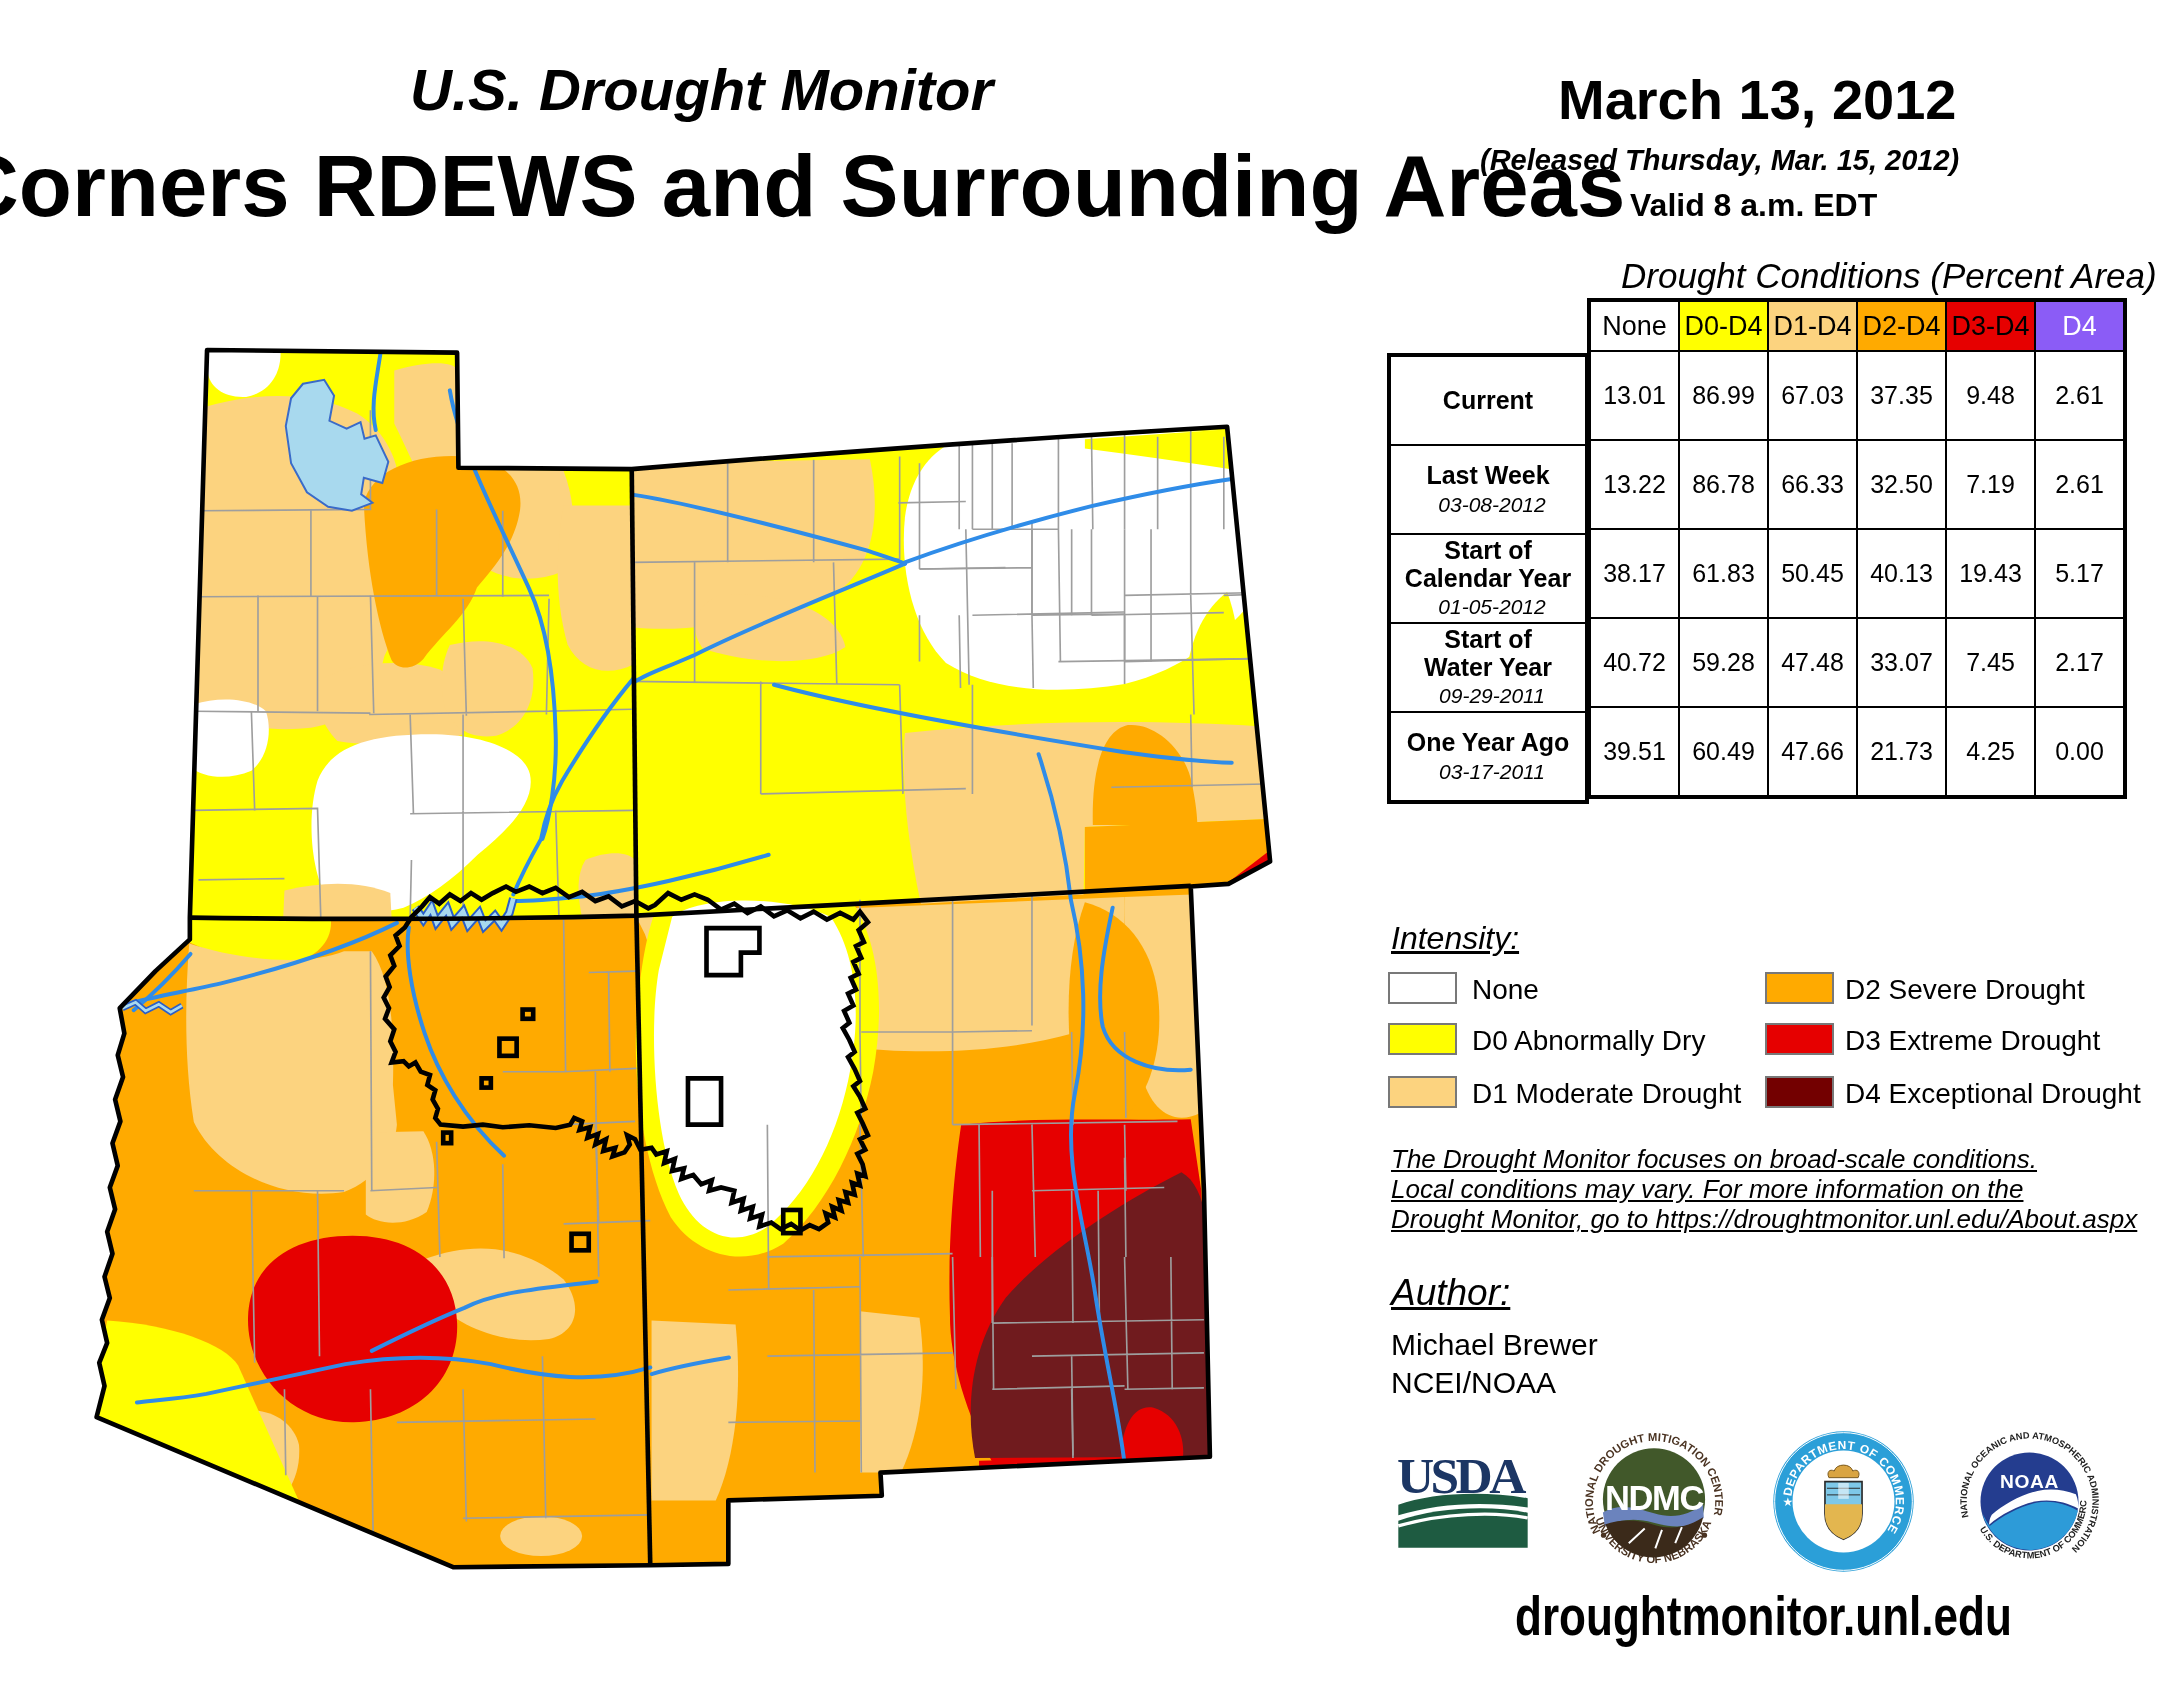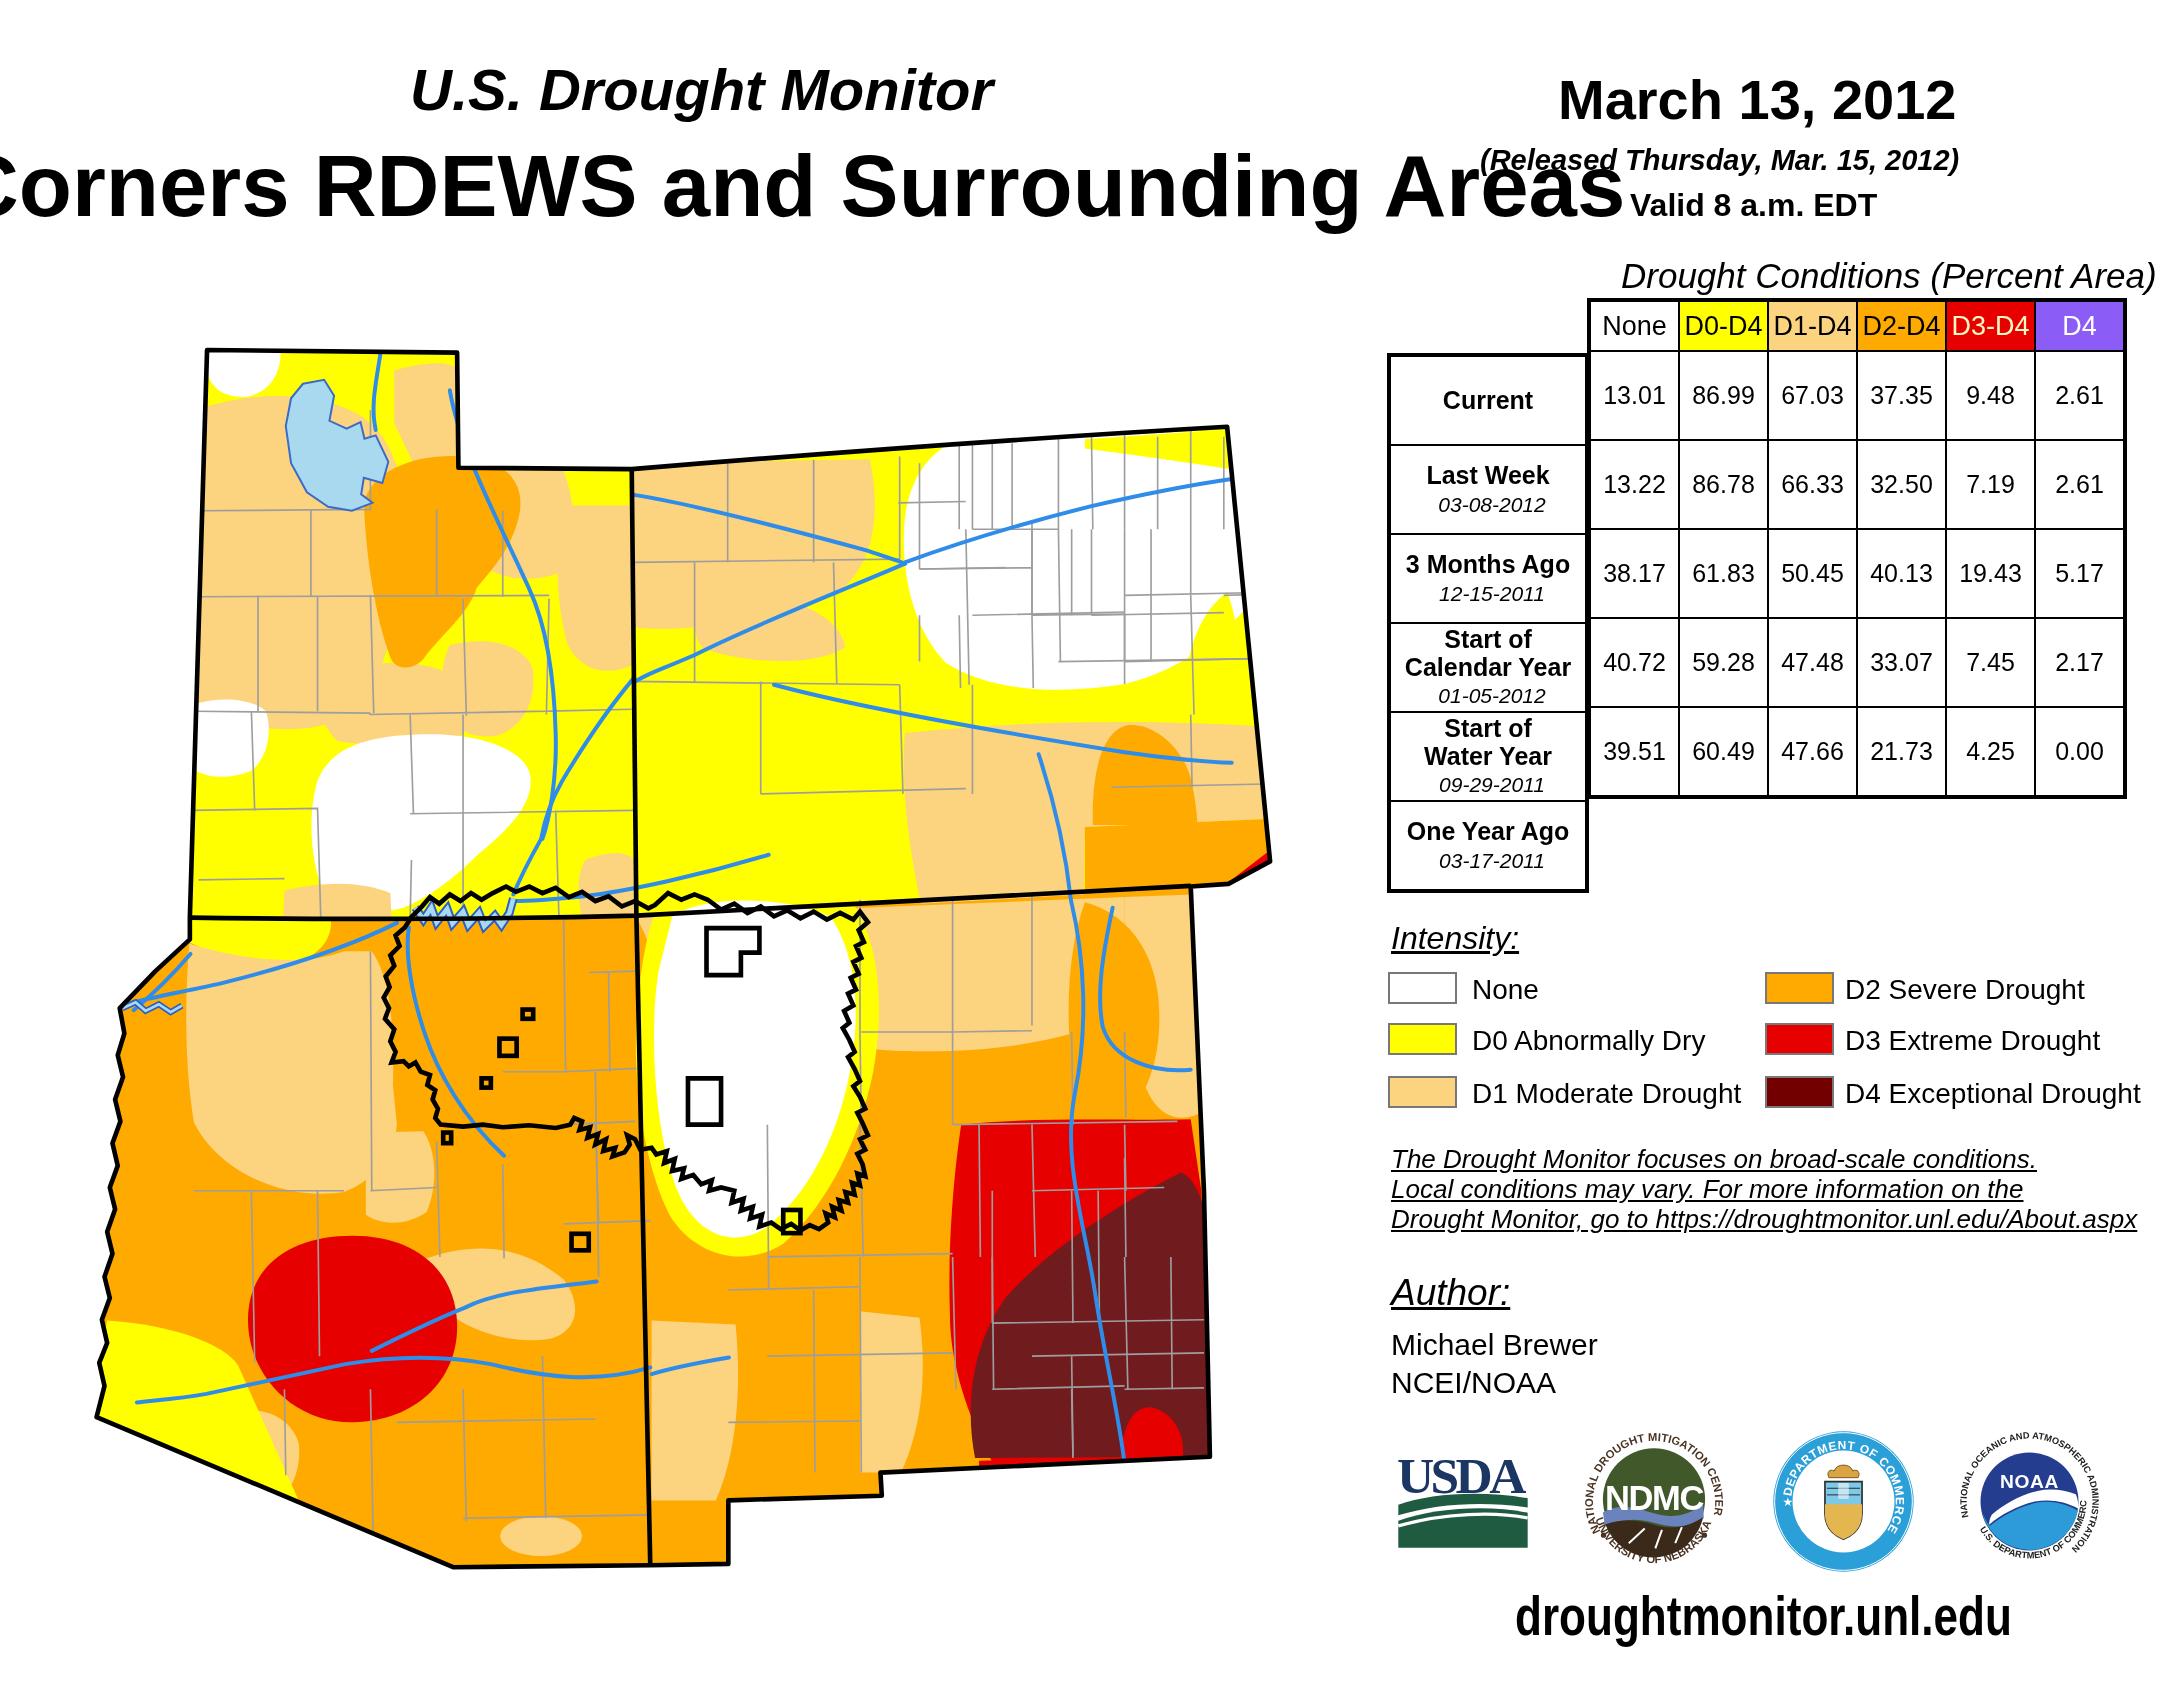--- a/index.html
+++ b/index.html
@@ -166,7 +166,7 @@
 <td style="background:#ffff00">D0-D4</td>
 <td style="background:#fcd37f">D1-D4</td>
 <td style="background:#ffaa00">D2-D4</td>
-<td style="background:#e60000;color:#fef9c3">D3-D4</td>
+<td style="background:#e60000;color:#000000">D3-D4</td>
 <td style="background:#8b5cf6;color:#fff">D4</td>
 </tr>
 <tr>

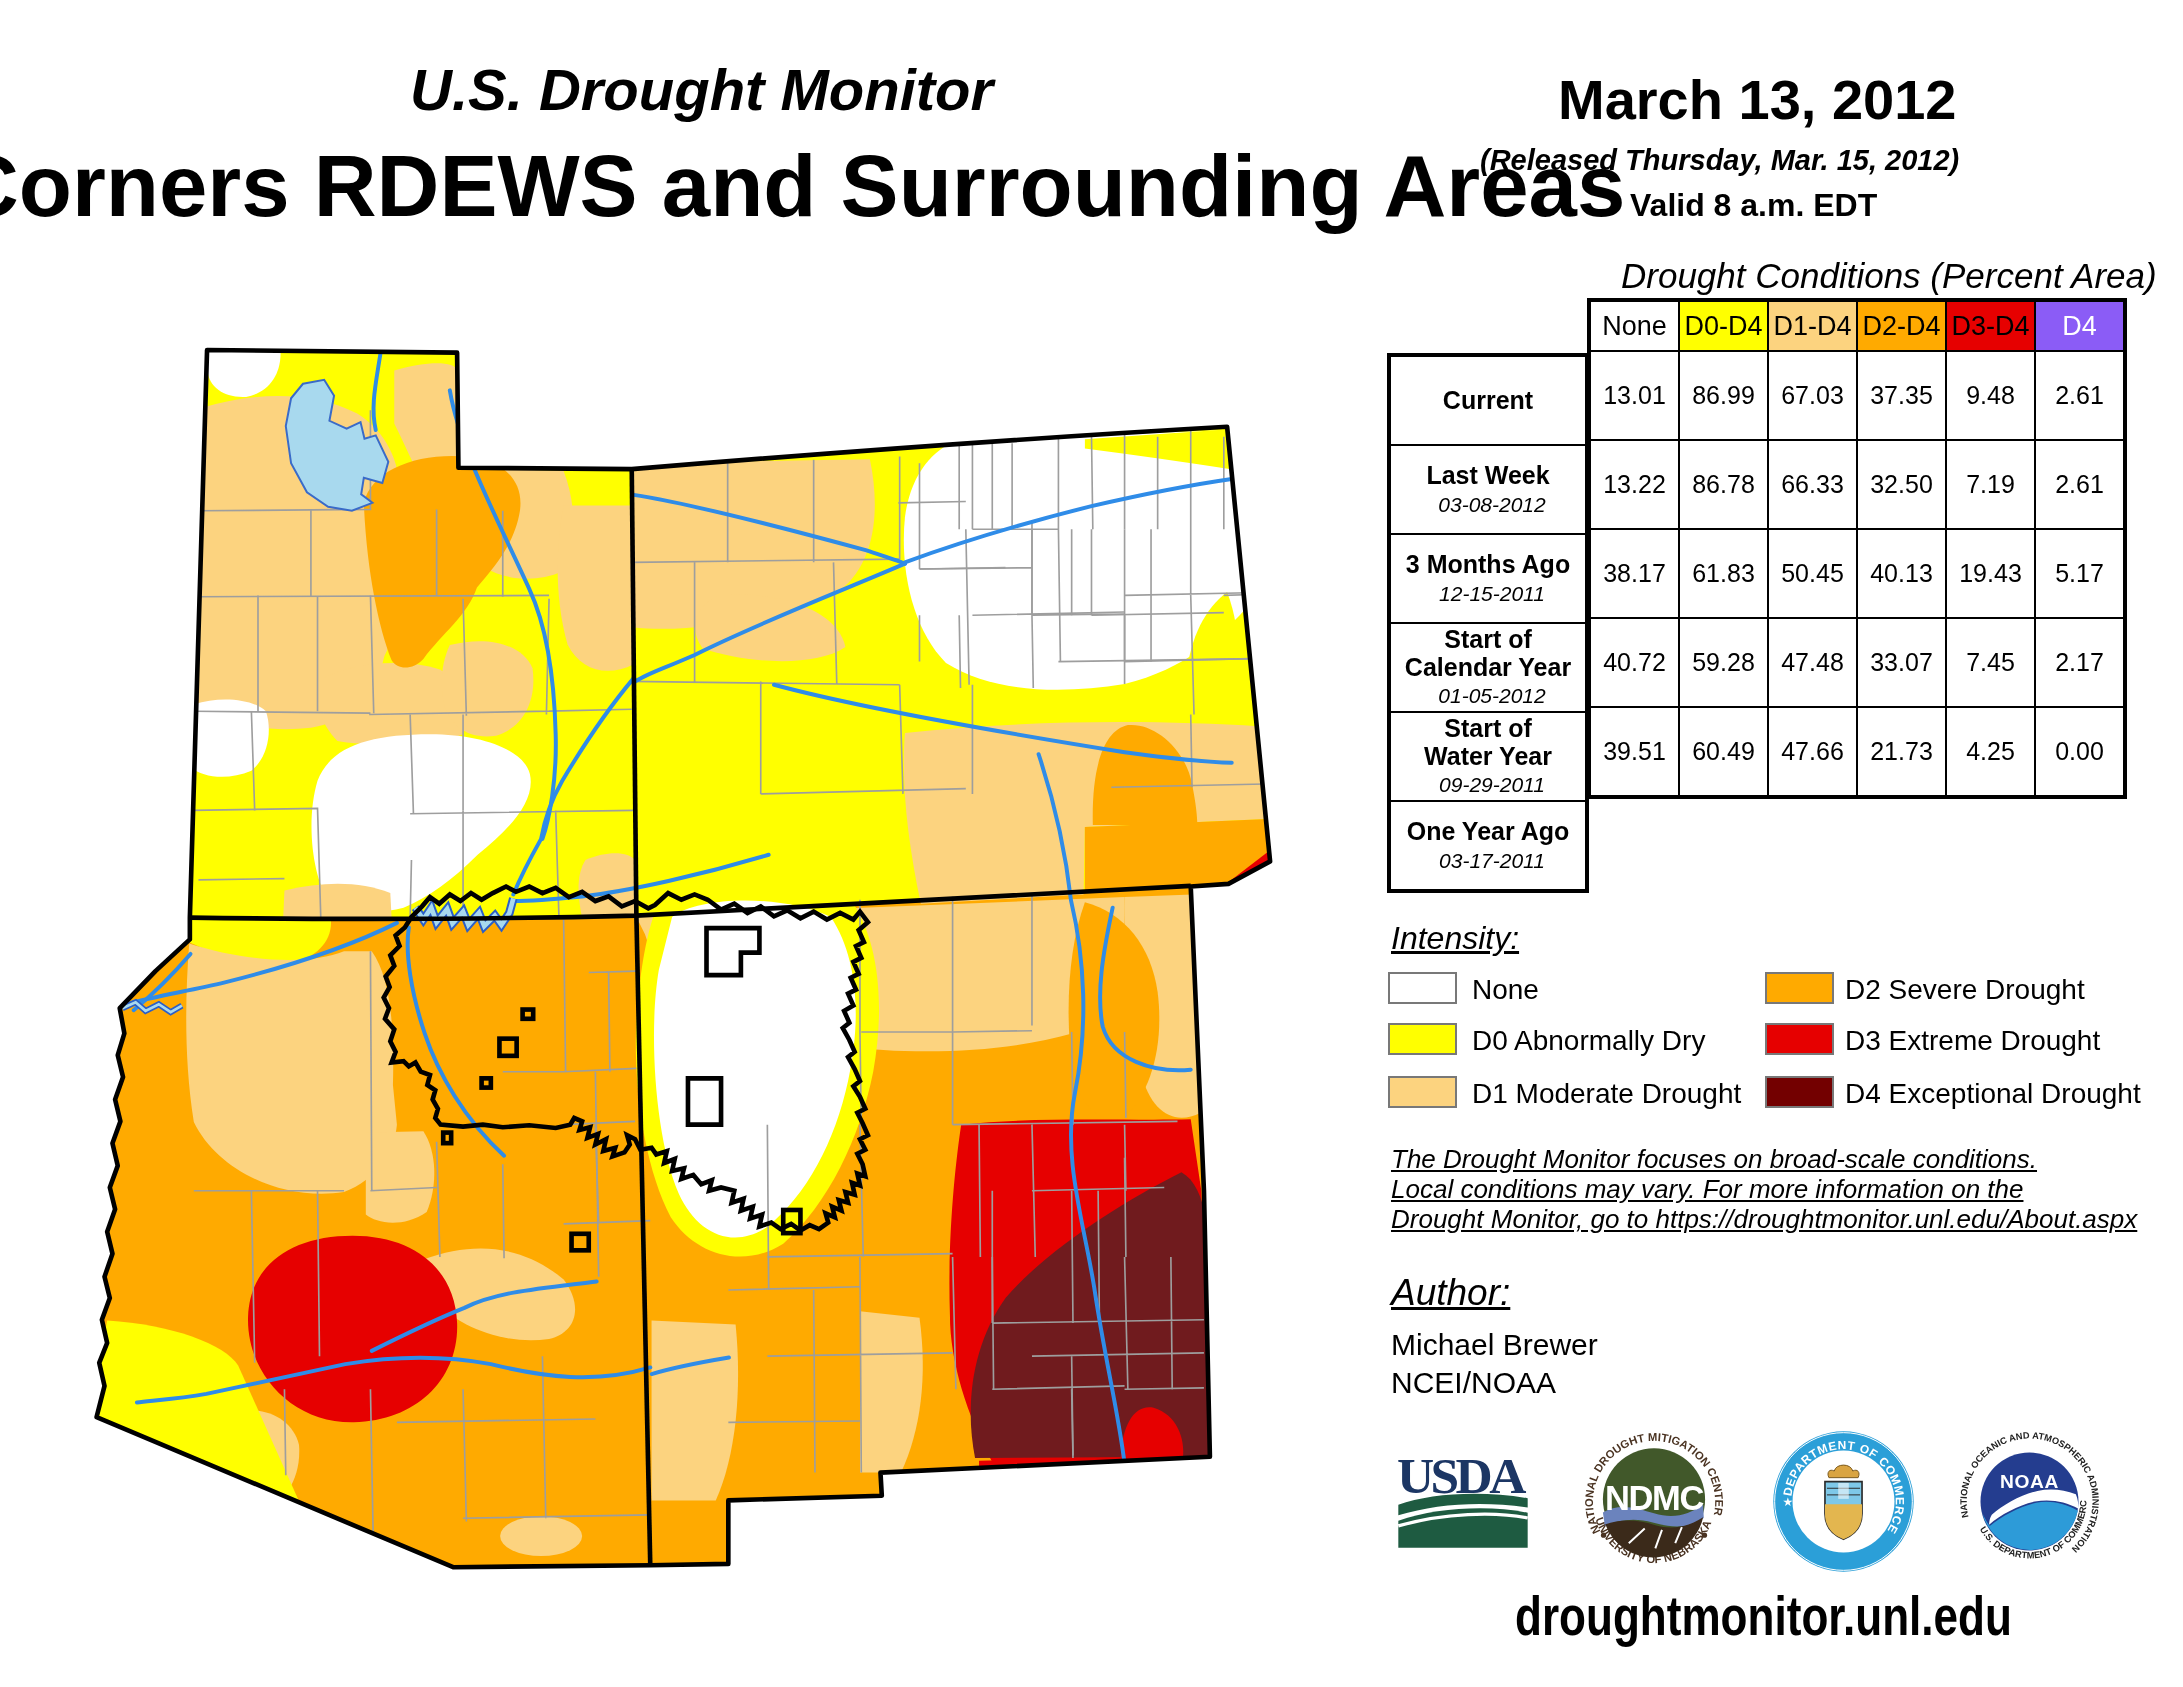--- a/index.html
+++ b/index.html
@@ -220,9 +220,6 @@
         <td>Last Week<br><span class="dte">03-08-2012</span></td>
       </tr>
 <tr>
-        <td>3 Months Ago<br><span class="dte">12-15-2011</span></td>
-      </tr>
-<tr>
         <td>Start of<br>Calendar Year<br><span class="dte">01-05-2012</span></td>
       </tr>
 <tr>

